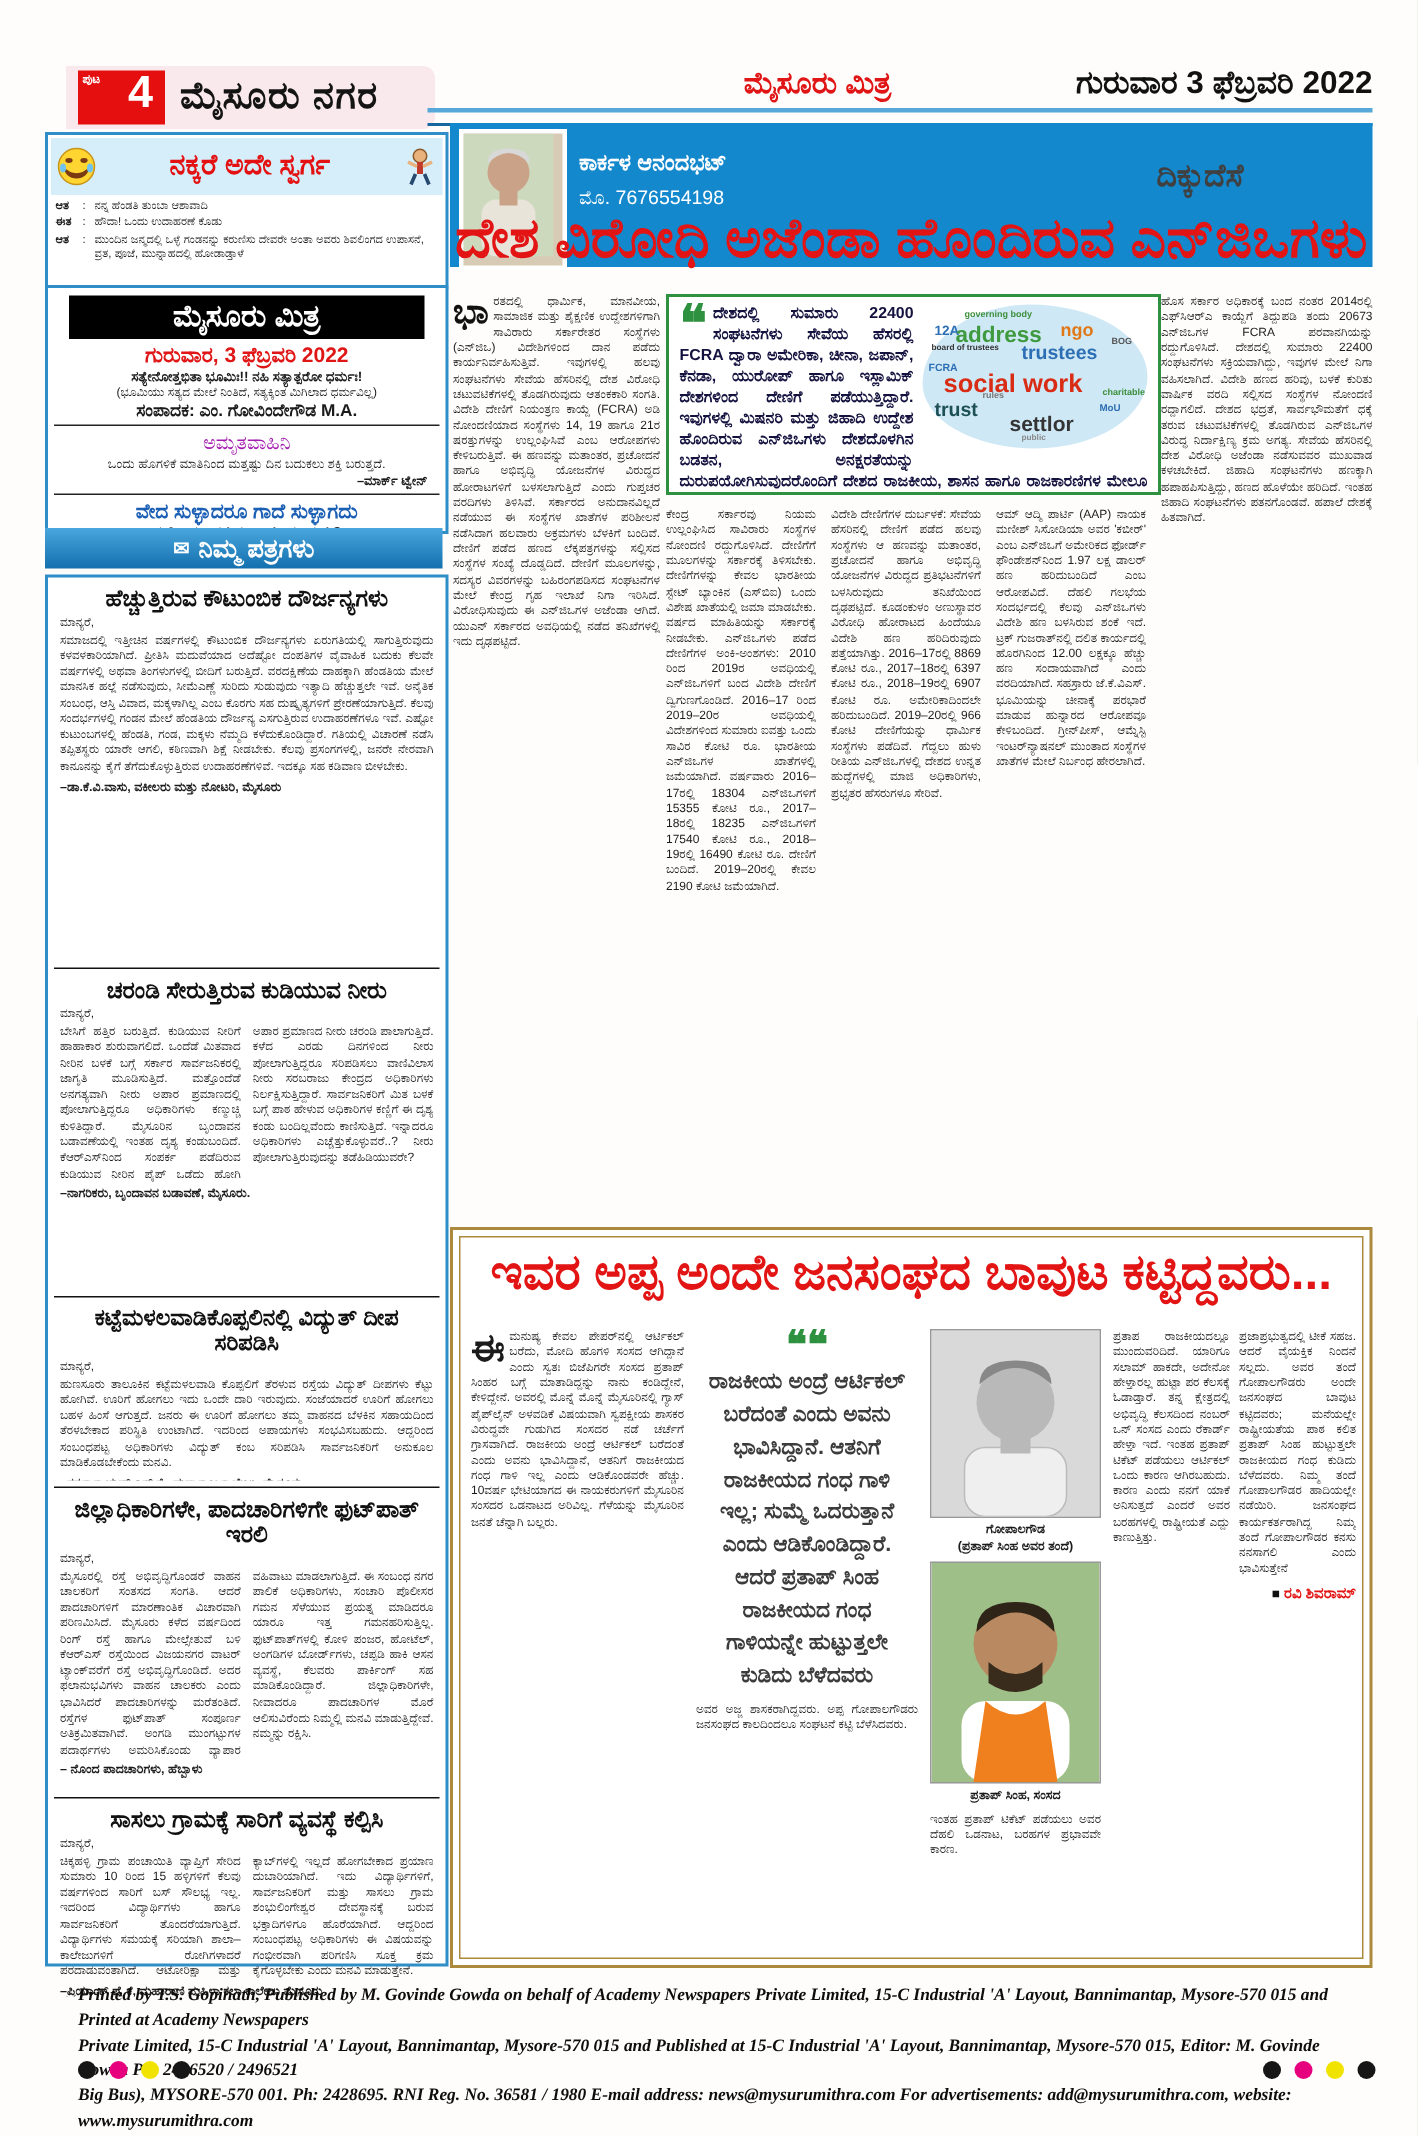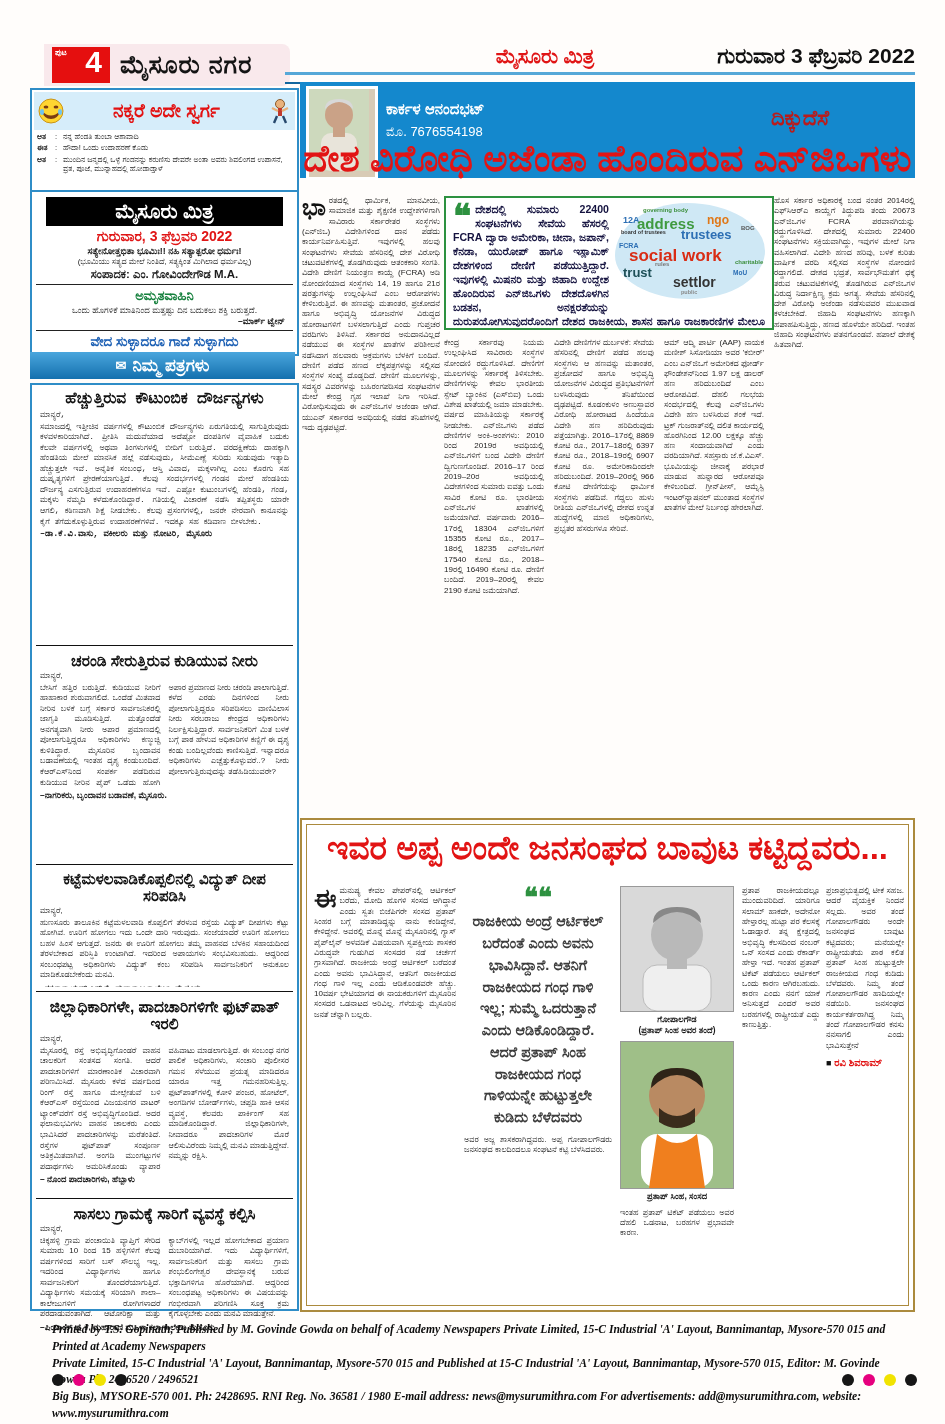--- a/index.html
+++ b/index.html
@@ -52,7 +52,7 @@
   .a-photo svg{display:block;}
   .a-name{left:386px;top:100px;font-size:15px;font-weight:bold;color:#fff;}
   .a-phone{left:386px;top:124px;font-size:13px;color:#fff;}
-  .kicker{left:700px;top:106px;width:200px;text-align:center;font-size:21px;font-weight:bold;color:#b91c1c;}
+  .kicker{left:700px;top:106px;width:200px;text-align:center;font-size:21px;font-weight:bold;color:#404040;}
   .headline-main{left:300px;top:138px;width:615px;text-align:center;font-size:37px;font-weight:bold;color:#e21414;line-height:1.15;white-space:nowrap;}
   .body-main{left:300px;top:196px;width:615px;height:614px;font-size:8px;line-height:1.29;text-align:justify;}
   .mcol{position:absolute;overflow:hidden;}

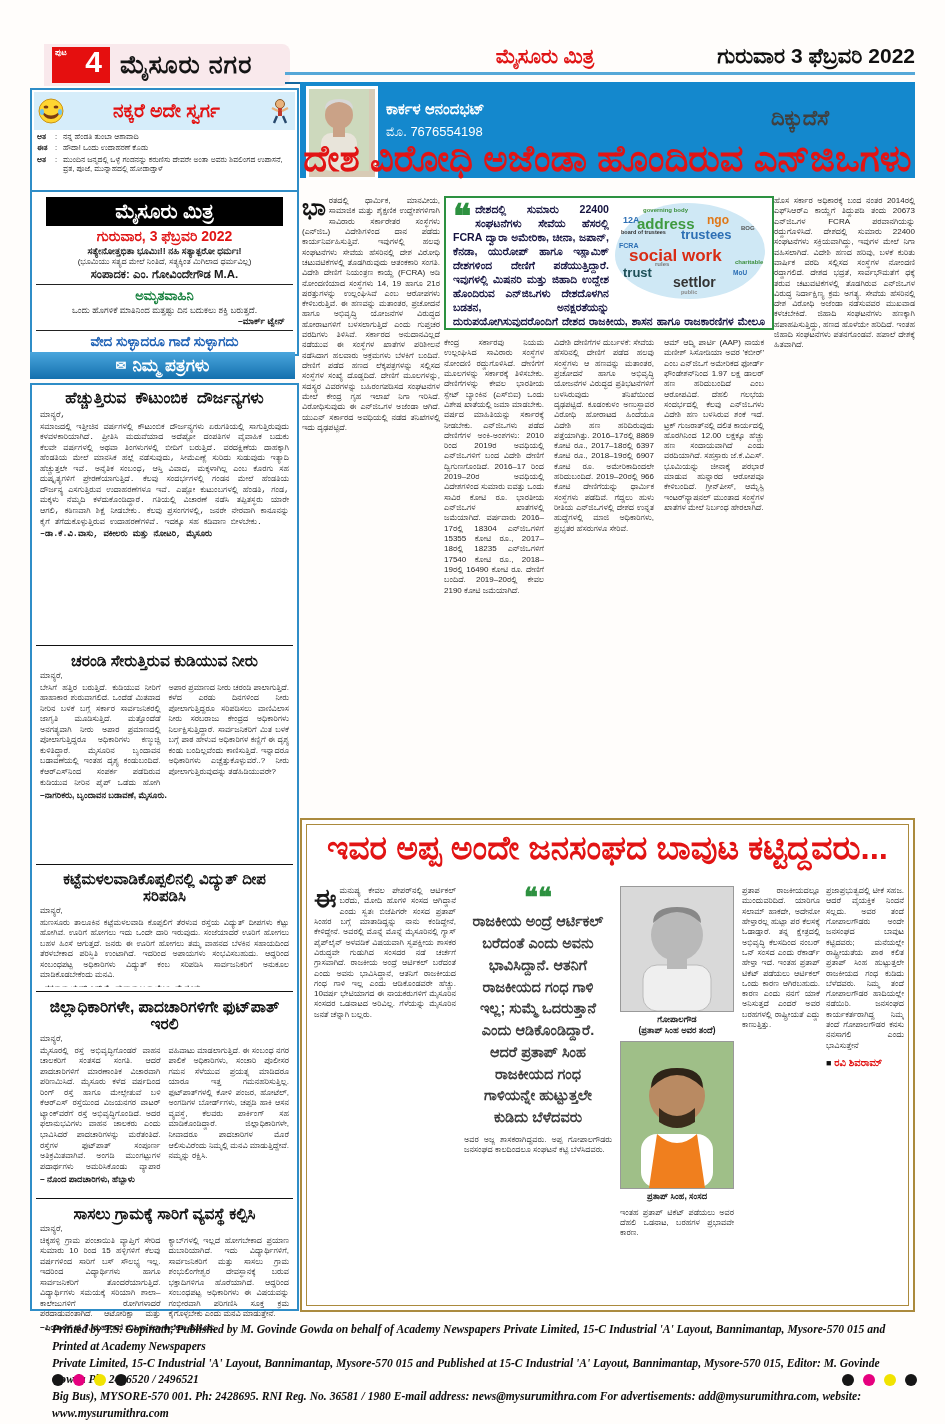--- a/index.html
+++ b/index.html
@@ -30,7 +30,7 @@
   .mast-motto2{font-size:8px;}
   .mast-editor{font-size:11.5px;font-weight:bold;margin-top:1px;}
   .mast-hr{border:none;border-top:1.5px solid #222;margin:3px 2px;}
-  .amrita-title{font-size:13px;font-weight:bold;color:#15803d;}
+  .amrita-title{font-size:13px;font-weight:normal;color:#a21caf;}
   .amrita-quote{font-size:8.6px;margin:1px 6px 0;}
   .amrita-attr{font-size:8.6px;font-weight:bold;text-align:right;margin-right:10px;}
   .veda-title{font-size:13.5px;font-weight:bold;color:#1b5fb4;margin-top:1px;}

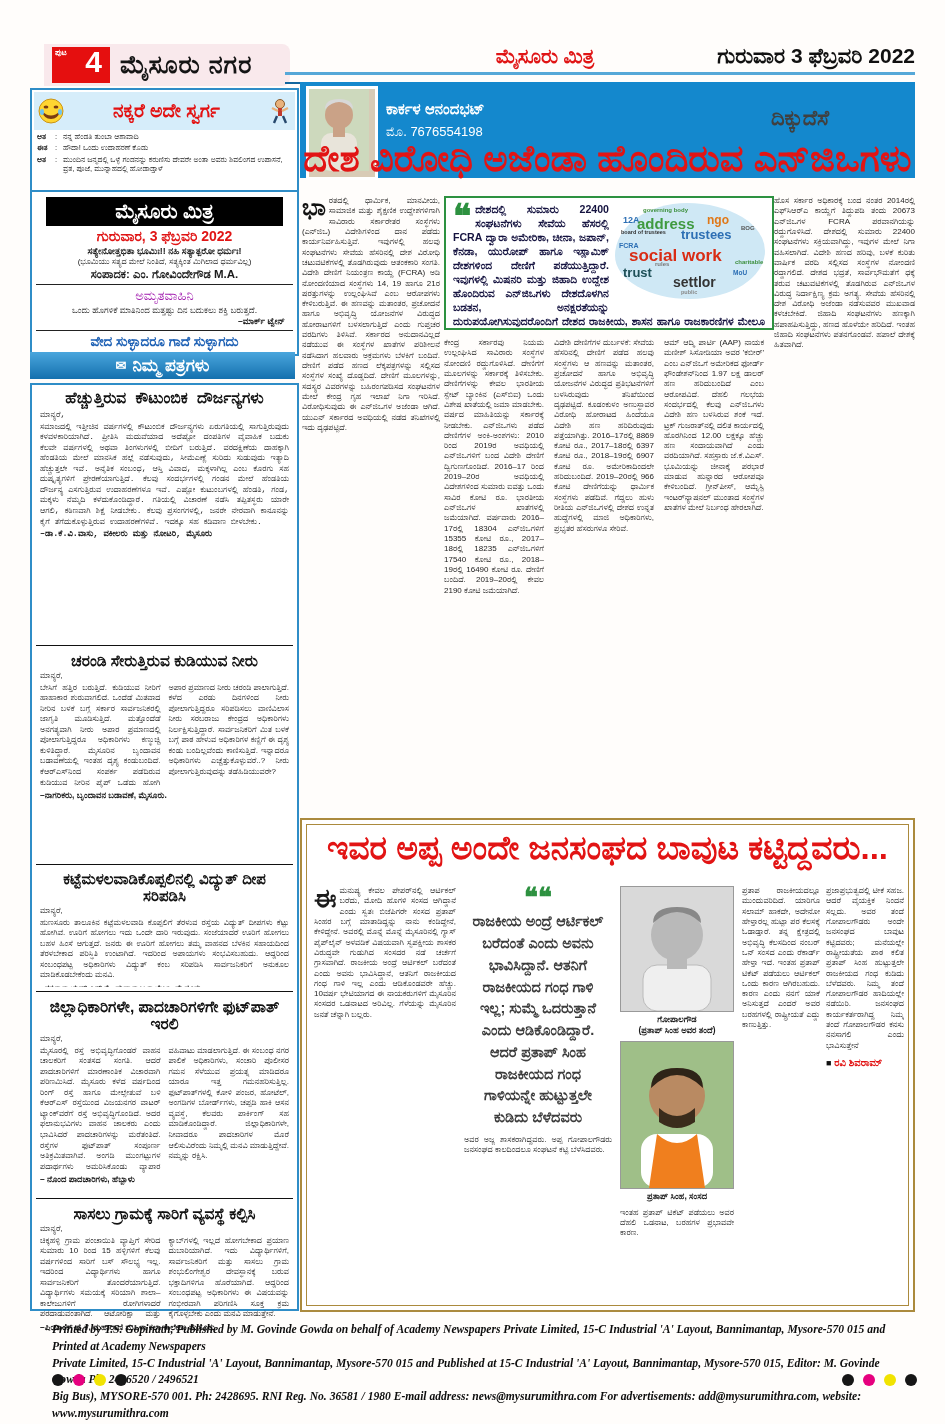--- a/index.html
+++ b/index.html
@@ -177,7 +177,7 @@
   </div>
   <div class="abs bluebox letters-box">
 
-    <div class="lt-sec" style="height:252px;font-family:Liberation Mono, monospace;">
+    <div class="lt-sec" style="height:252px;">
       <div class="lt-head">ಹೆಚ್ಚುತ್ತಿರುವ ಕೌಟುಂಬಿಕ ದೌರ್ಜನ್ಯಗಳು</div>
       <div class="lt-salut">ಮಾನ್ಯರೆ,</div>
       <div class="lt-body">ಸಮಾಜದಲ್ಲಿ ಇತ್ತೀಚಿನ ವರ್ಷಗಳಲ್ಲಿ ಕೌಟುಂಬಿಕ ದೌರ್ಜನ್ಯಗಳು ಏರುಗತಿಯಲ್ಲಿ ಸಾಗುತ್ತಿರುವುದು ಕಳವಳಕಾರಿಯಾಗಿದೆ. ಪ್ರೀತಿಸಿ ಮದುವೆಯಾದ ಅದೆಷ್ಟೋ ದಂಪತಿಗಳ ವೈವಾಹಿಕ ಬದುಕು ಕೆಲವೇ ವರ್ಷಗಳಲ್ಲಿ ಅಥವಾ ತಿಂಗಳುಗಳಲ್ಲಿ ಬೀದಿಗೆ ಬರುತ್ತಿದೆ. ವರದಕ್ಷಿಣೆಯ ದಾಹಕ್ಕಾಗಿ ಹೆಂಡತಿಯ ಮೇಲೆ ಮಾನಸಿಕ ಹಲ್ಲೆ ನಡೆಸುವುದು, ಸೀಮೆಎಣ್ಣೆ ಸುರಿದು ಸುಡುವುದು ಇತ್ಯಾದಿ ಹೆಚ್ಚುತ್ತಲೇ ಇವೆ. ಅನೈತಿಕ ಸಂಬಂಧ, ಆಸ್ತಿ ವಿವಾದ, ಮಕ್ಕಳಾಗಿಲ್ಲ ಎಂಬ ಕೊರಗು ಸಹ ದುಷ್ಕೃತ್ಯಗಳಿಗೆ ಪ್ರೇರಣೆಯಾಗುತ್ತಿದೆ. ಕೆಲವು ಸಂದರ್ಭಗಳಲ್ಲಿ ಗಂಡನ ಮೇಲೆ ಹೆಂಡತಿಯ ದೌರ್ಜನ್ಯ ಎಸಗುತ್ತಿರುವ ಉದಾಹರಣೆಗಳೂ ಇವೆ. ಎಷ್ಟೋ ಕುಟುಂಬಗಳಲ್ಲಿ ಹೆಂಡತಿ, ಗಂಡ, ಮಕ್ಕಳು ನೆಮ್ಮದಿ ಕಳೆದುಕೊಂಡಿದ್ದಾರೆ. ಗತಿಯಲ್ಲಿ ವಿಚಾರಣೆ ನಡೆಸಿ ತಪ್ಪಿತಸ್ಥರು ಯಾರೇ ಆಗಲಿ, ಕಠಿಣವಾಗಿ ಶಿಕ್ಷೆ ನೀಡಬೇಕು. ಕೆಲವು ಪ್ರಸಂಗಗಳಲ್ಲಿ, ಜನರೇ ನೇರವಾಗಿ ಕಾನೂನನ್ನು ಕೈಗೆ ತೆಗೆದುಕೊಳ್ಳುತ್ತಿರುವ ಉದಾಹರಣೆಗಳಿವೆ. ಇದಕ್ಕೂ ಸಹ ಕಡಿವಾಣ ಬೀಳಬೇಕು.</div>

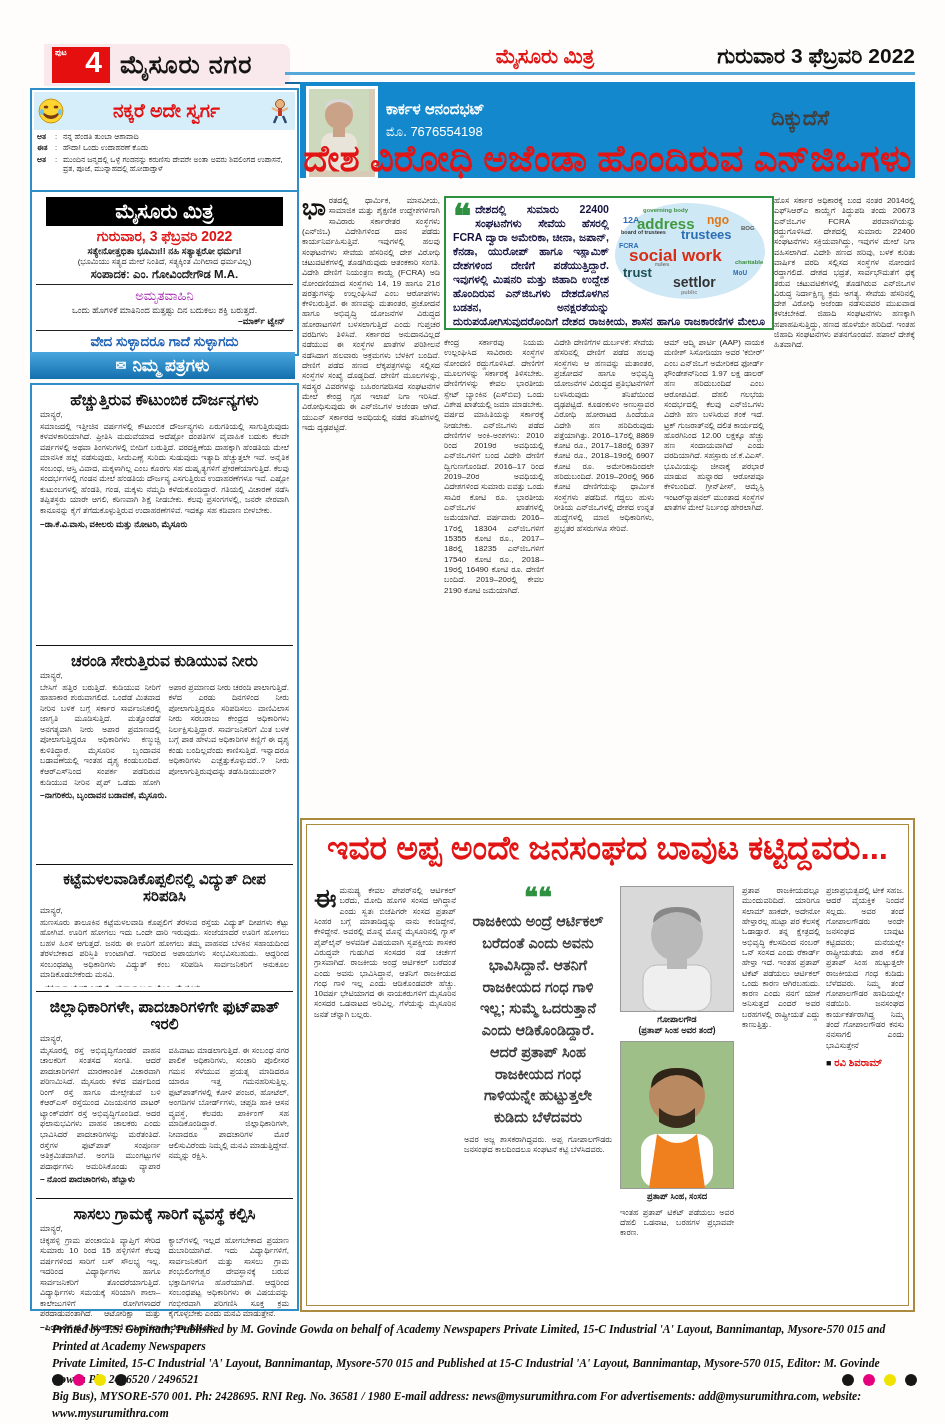--- a/index.html
+++ b/index.html
@@ -96,7 +96,7 @@
   .b-quote{font-size:14.5px;font-weight:bold;color:#3c3c3c;text-align:center;line-height:1.5;margin:2px 4px 6px;}
   .photo-frame{width:112px;border:1px solid #999;background:#eee;overflow:hidden;margin:0 auto;}
   .cap{font-size:8.4px;font-weight:bold;text-align:center;line-height:1.25;margin:2px 0 6px;}
-  .b-byline{text-align:left;font-size:10px;font-weight:bold;color:#e21414;margin-top:6px;}
+  .b-byline{text-align:right;font-size:10px;font-weight:bold;color:#e21414;margin-top:6px;}
   .b-byline .sq{color:#111;font-size:9px;}
   
   .footer{left:52px;top:1322px;width:862px;font-family:"Liberation Serif",serif;font-style:italic;font-weight:bold;

